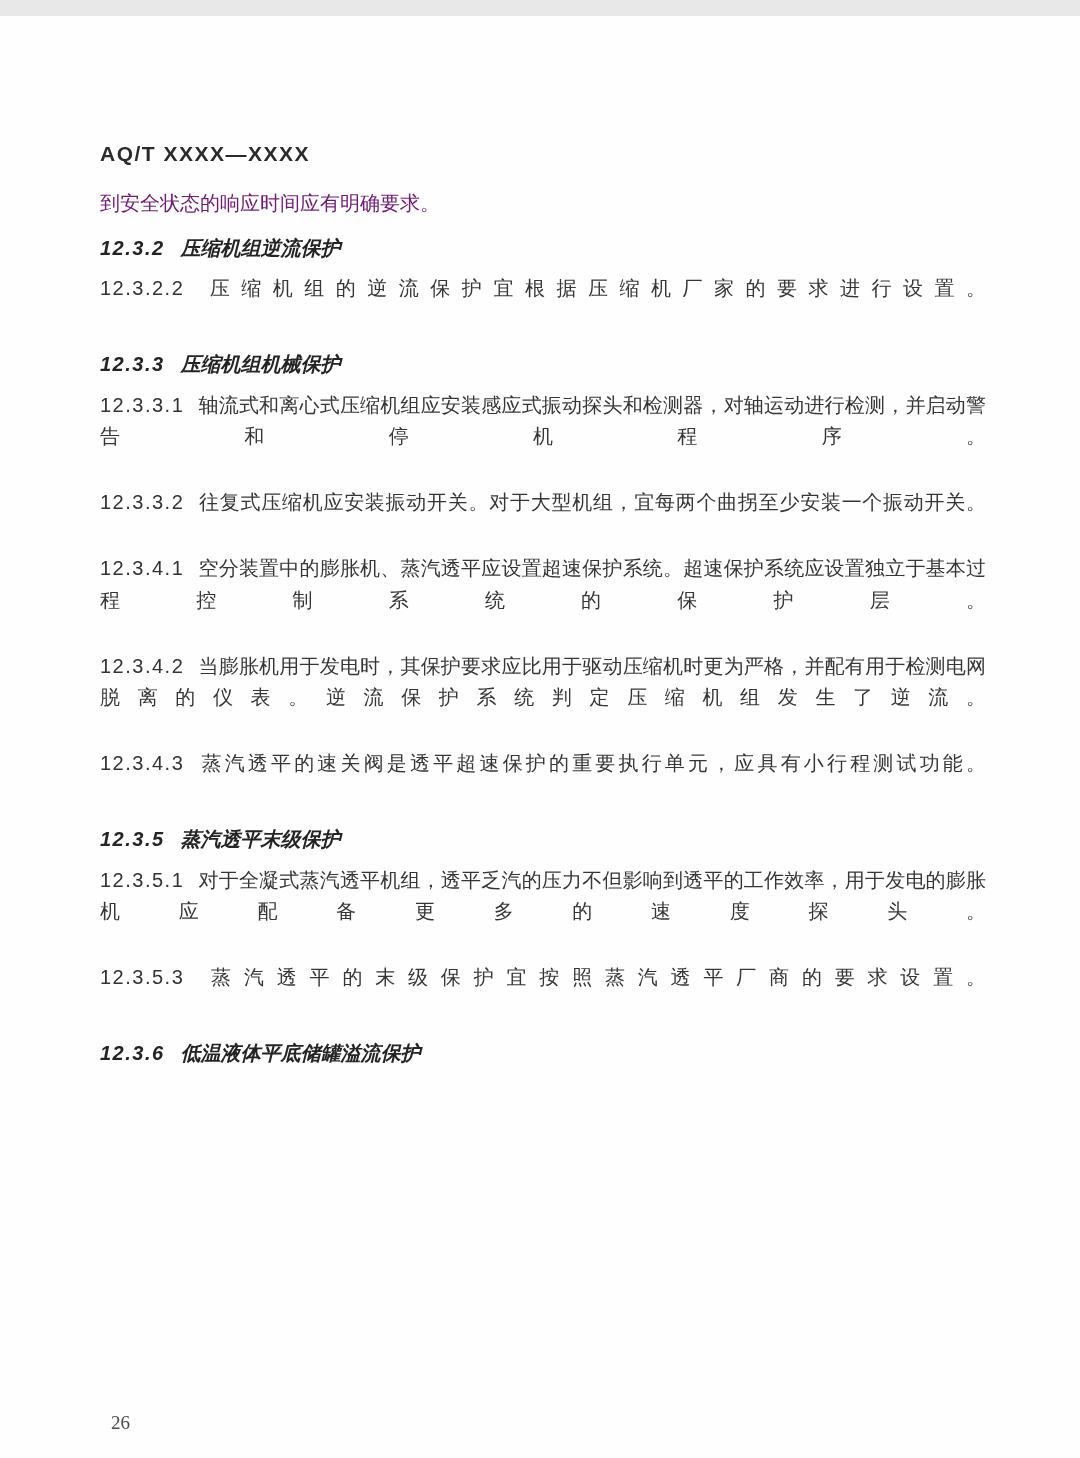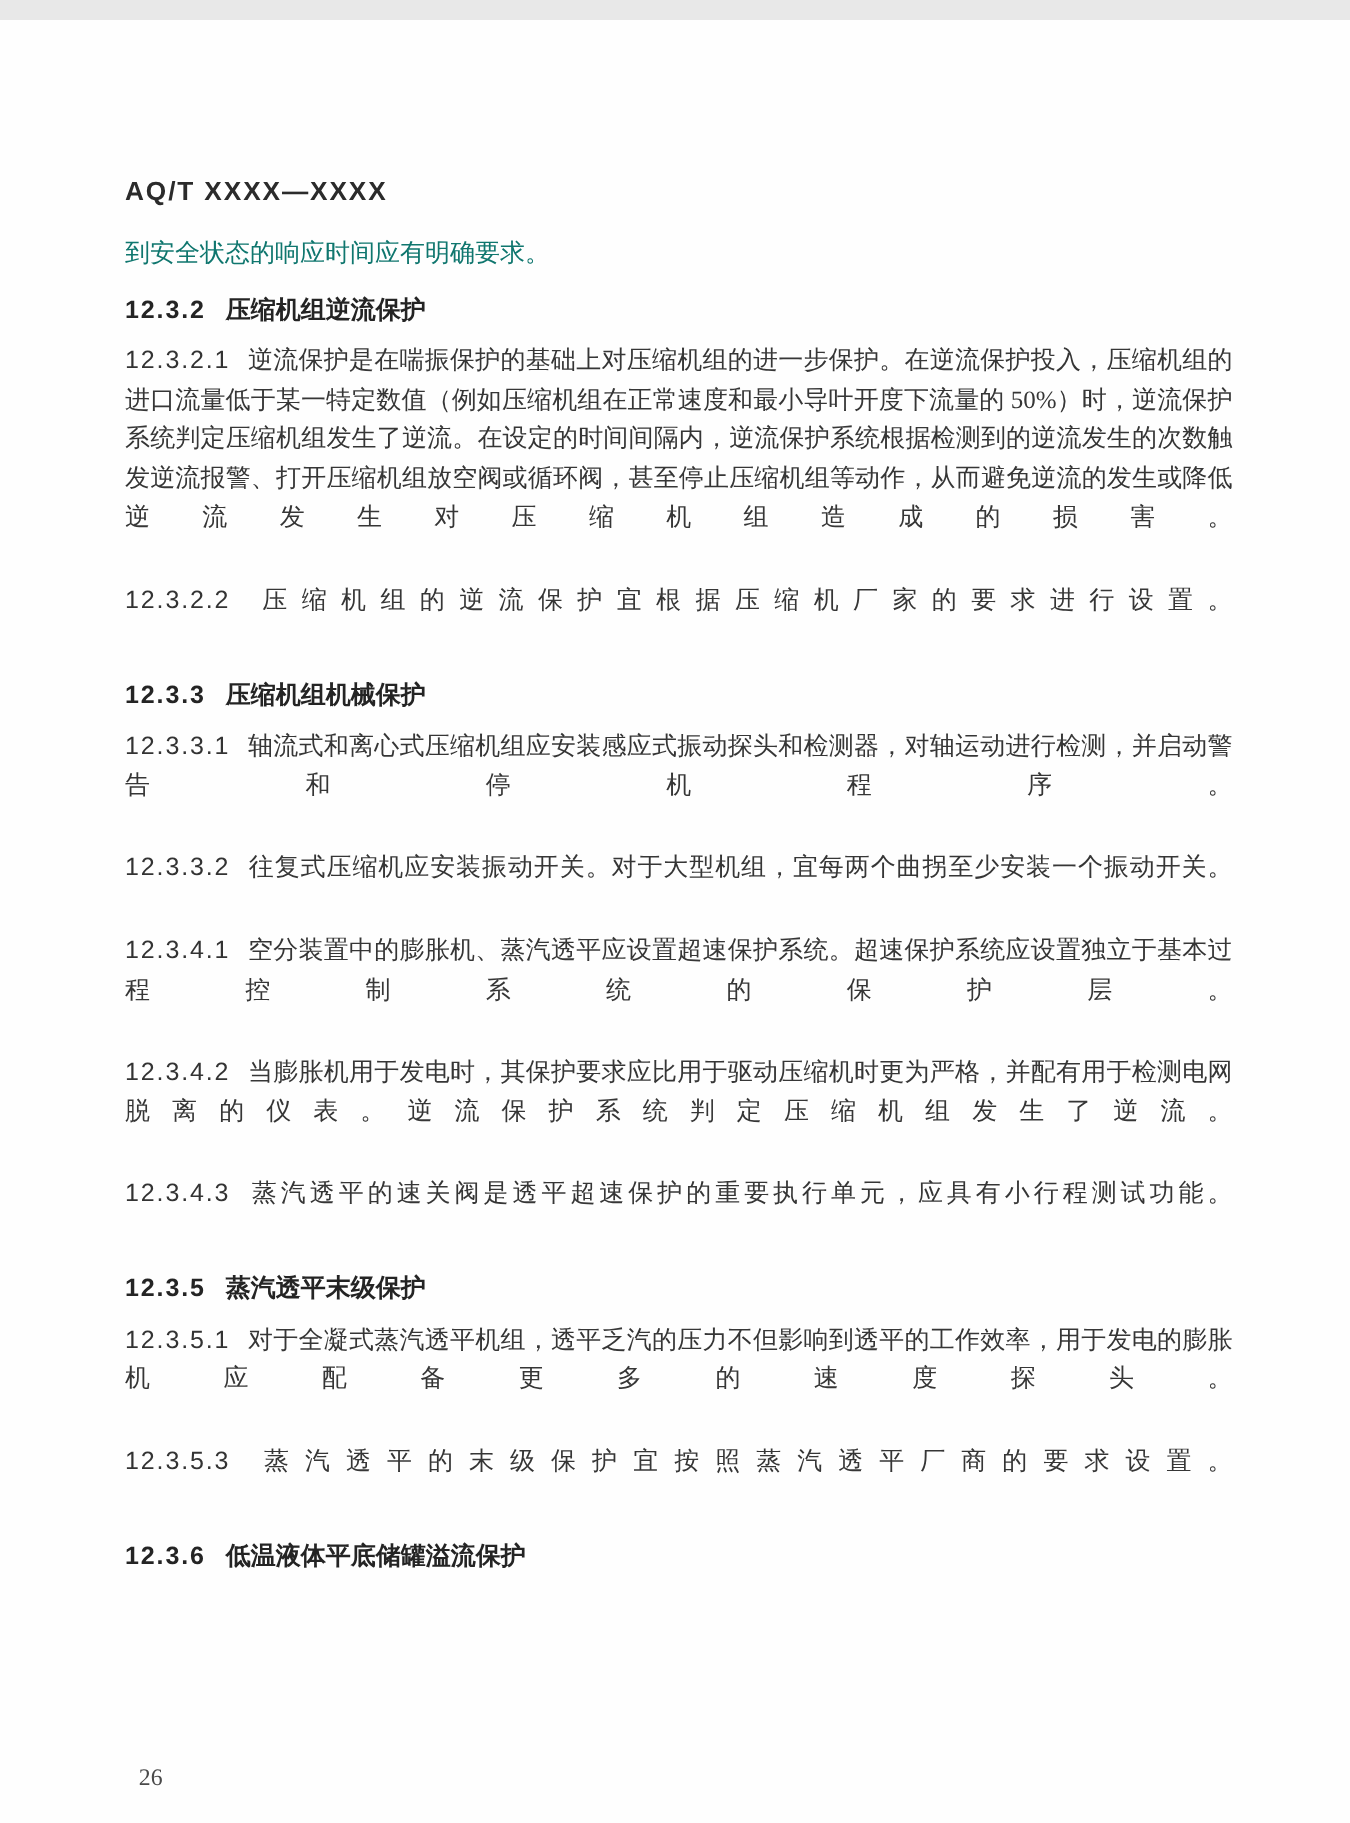--- a/index.html
+++ b/index.html
@@ -40,7 +40,7 @@
   .para {
     margin: 0 0 4px 0;
     text-align: justify;
-    color: #0f766e;
+    color: #701a75;
   }
   .clause {
     margin: 3px 0;

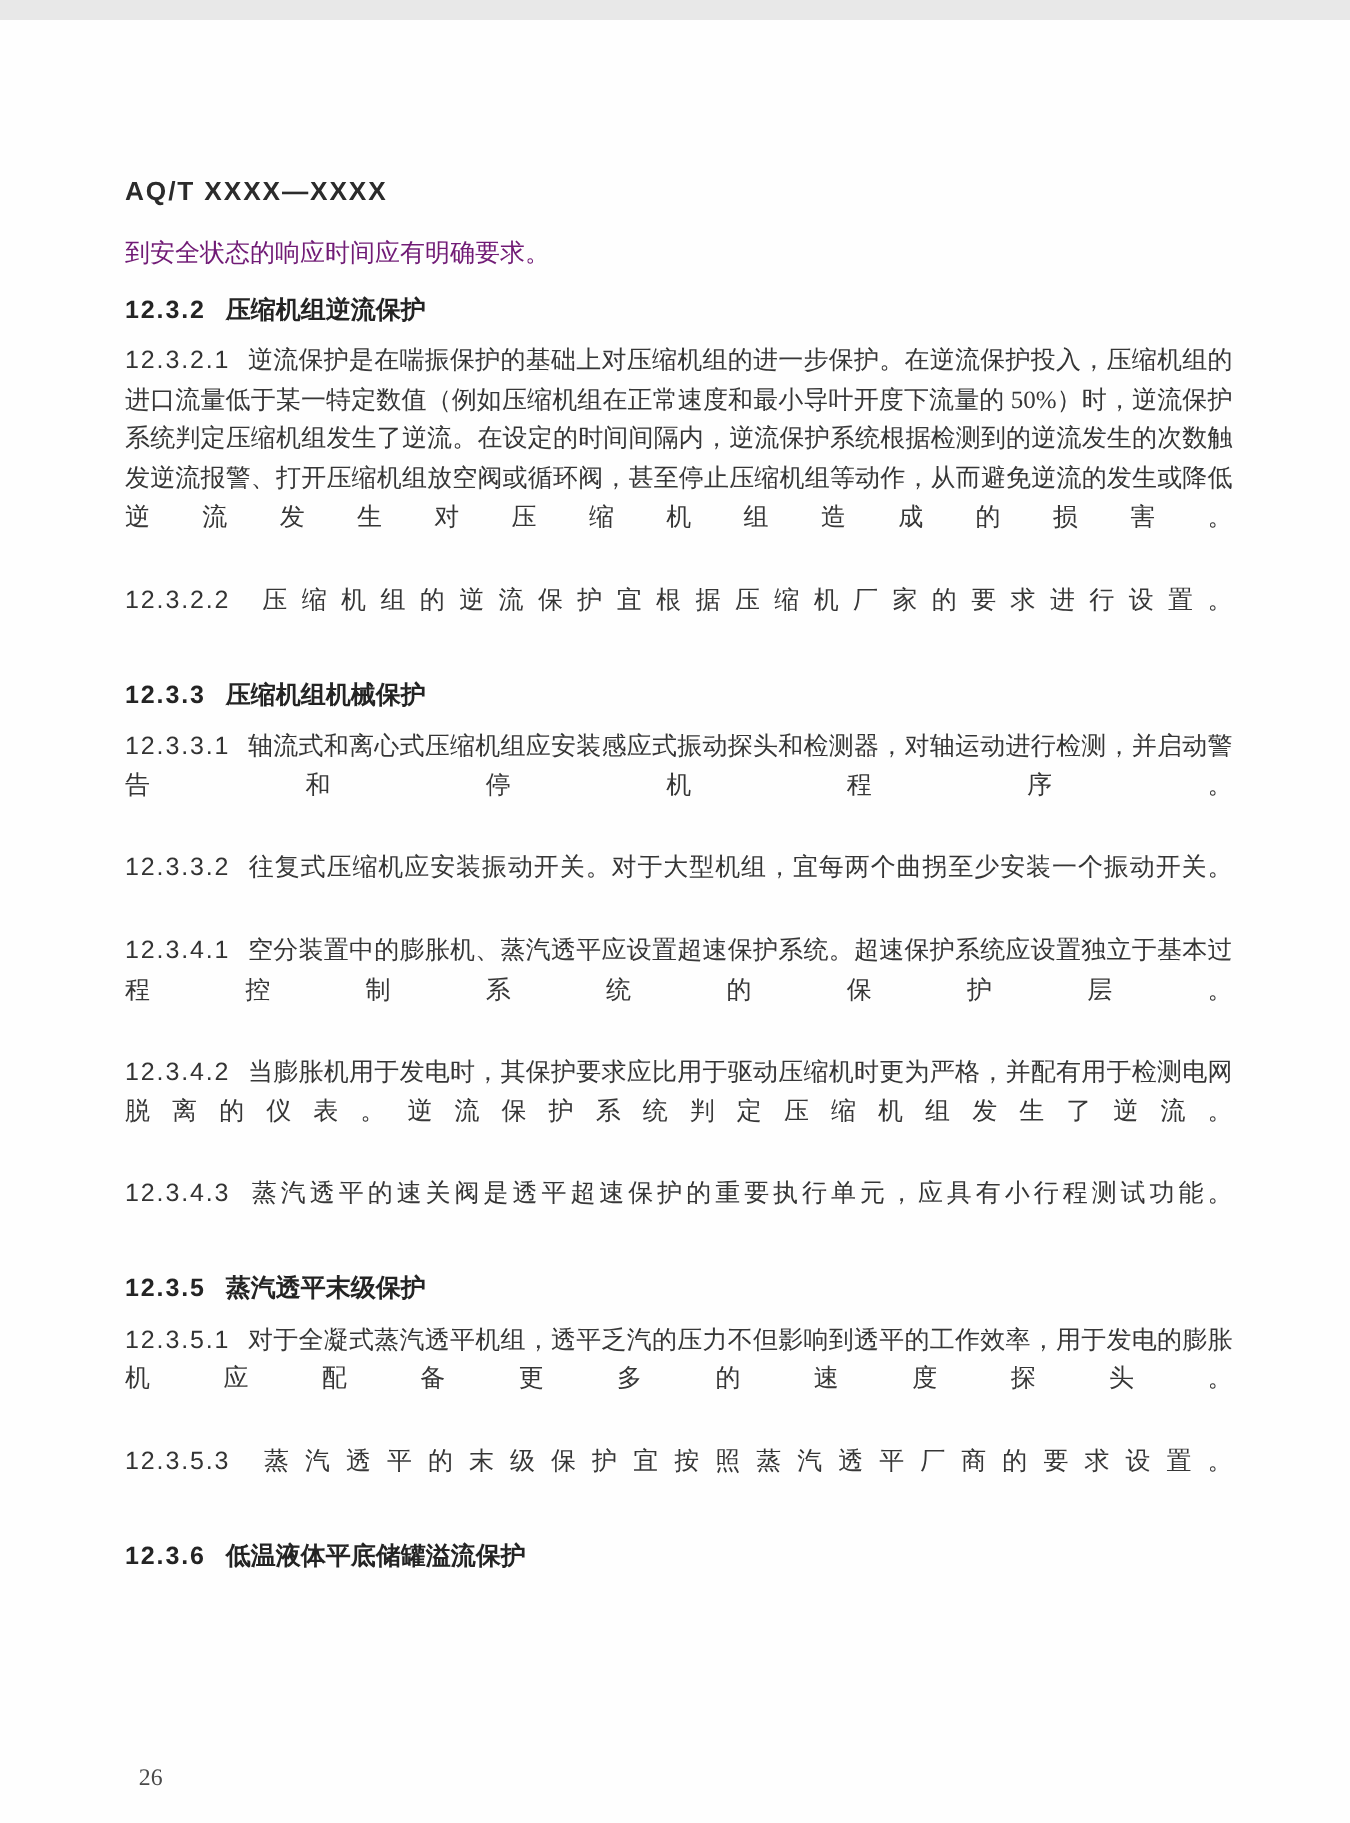--- a/index.html
+++ b/index.html
@@ -66,6 +66,7 @@
     font-weight: 700;
     font-size: 20px;
     color: #242424;
+    font-style: italic;
   }
   .sec-heading .heading-number {
     letter-spacing: 1.5px;

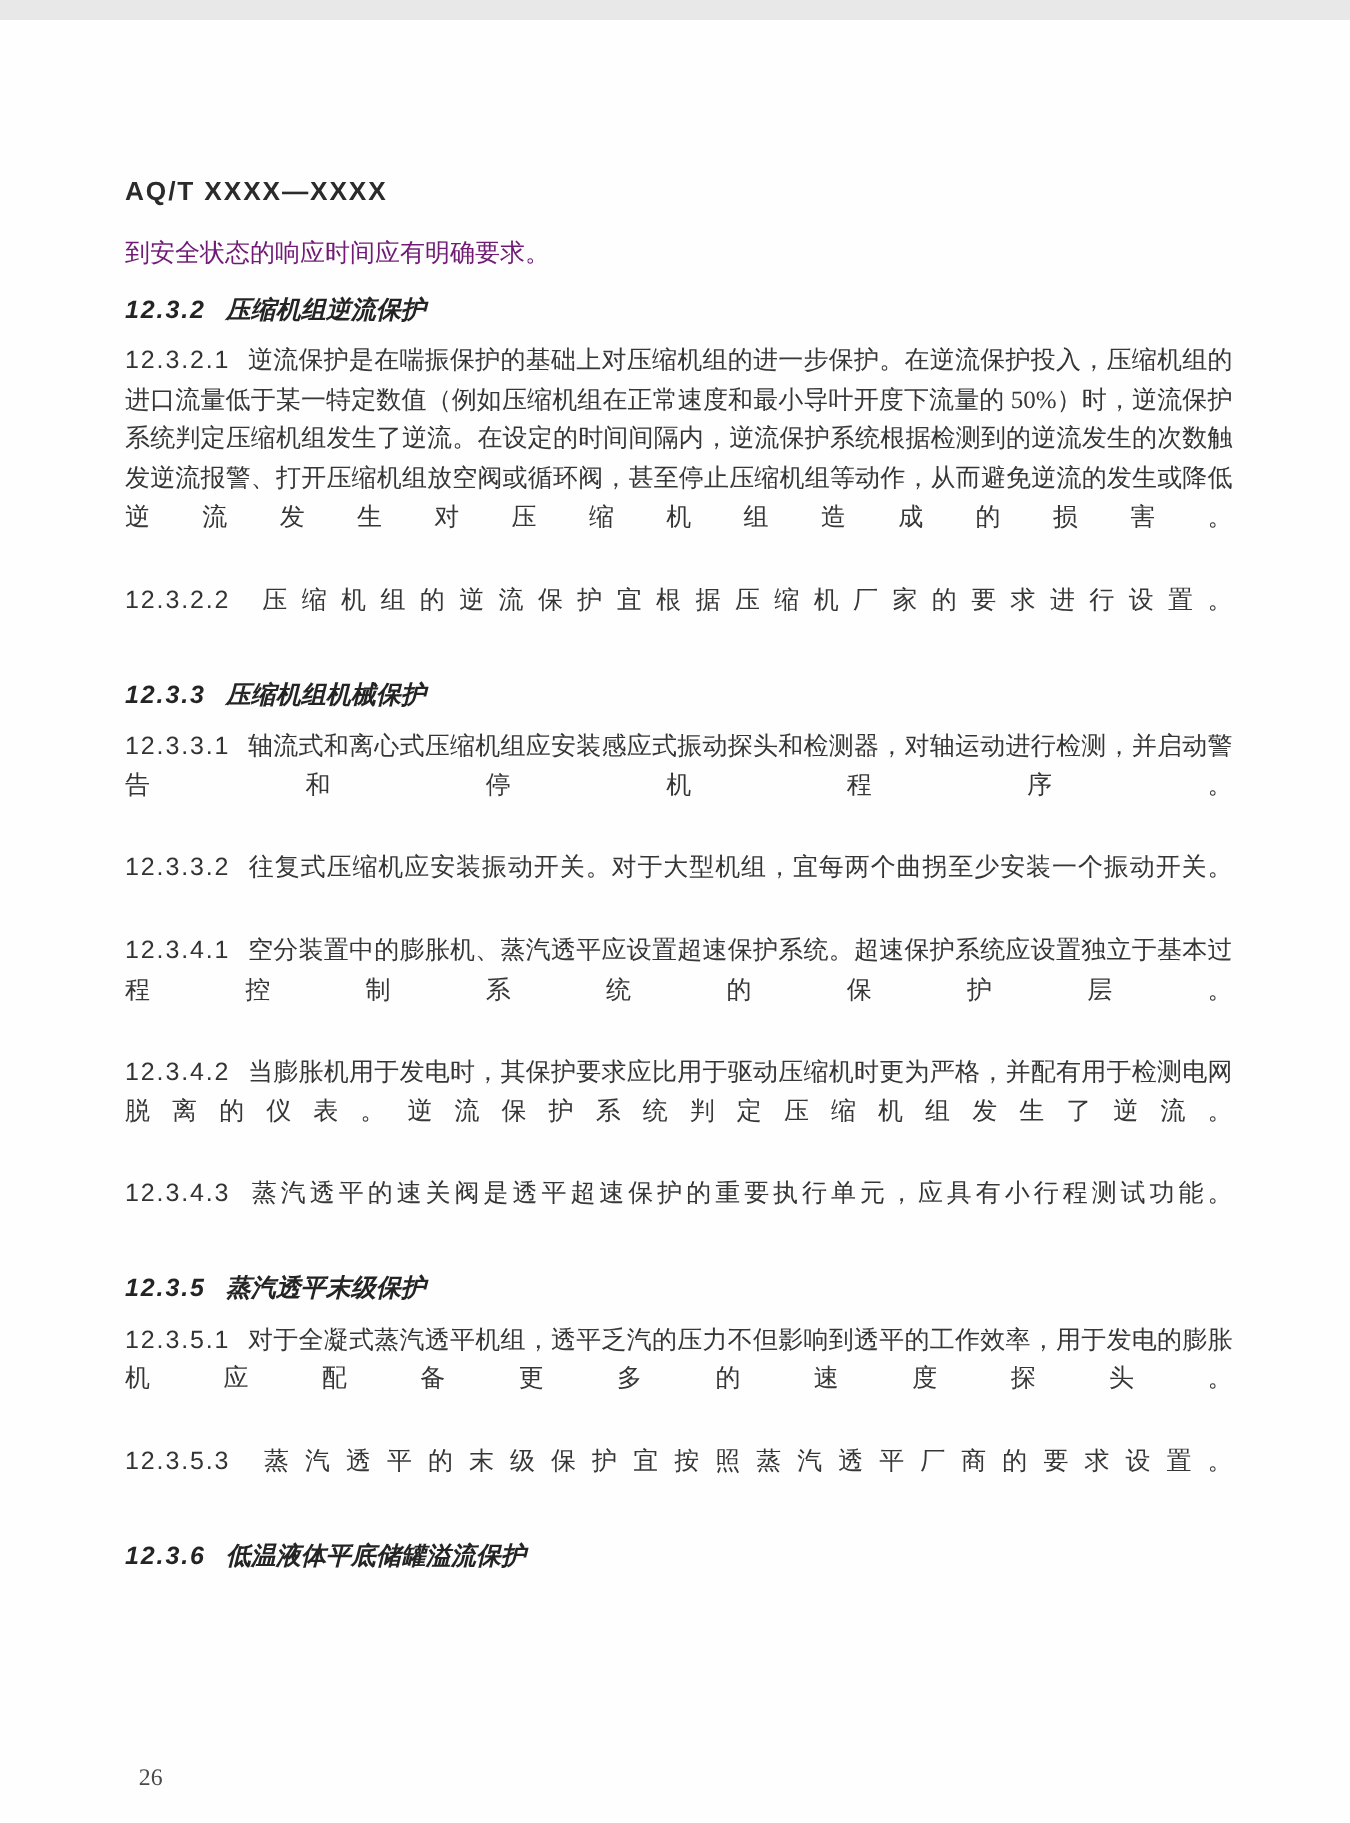--- a/index.html
+++ b/index.html
@@ -91,7 +91,6 @@
   <main class="doc-content" id="doc-content">
       <p class="para">到安全状态的响应时间应有明确要求。</p>
       <h3 class="sec-heading"><span class="heading-number">12.3.2</span><span>压缩机组逆流保护</span></h3>
-      <p class="clause"><span class="clause-number">12.3.2.1</span><span>逆流保护是在喘振保护的基础上对压缩机组的进一步保护。在逆流保护投入，压缩机组的进口流量低于某一特定数值（例如压缩机组在正常速度和最小导叶开度下流量的 50%）时，逆流保护系统判定压缩机组发生了逆流。在设定的时间间隔内，逆流保护系统根据检测到的逆流发生的次数触发逆流报警、打开压缩机组放空阀或循环阀，甚至停止压缩机组等动作，从而避免逆流的发生或降低逆流发生对压缩机组造成的损害。</span></p>
       <p class="clause"><span class="clause-number">12.3.2.2</span><span>压缩机组的逆流保护宜根据压缩机厂家的要求进行设置。</span></p>
       <h3 class="sec-heading"><span class="heading-number">12.3.3</span><span>压缩机组机械保护</span></h3>
       <p class="clause"><span class="clause-number">12.3.3.1</span><span>轴流式和离心式压缩机组应安装感应式振动探头和检测器，对轴运动进行检测，并启动警告和停机程序。</span></p>

